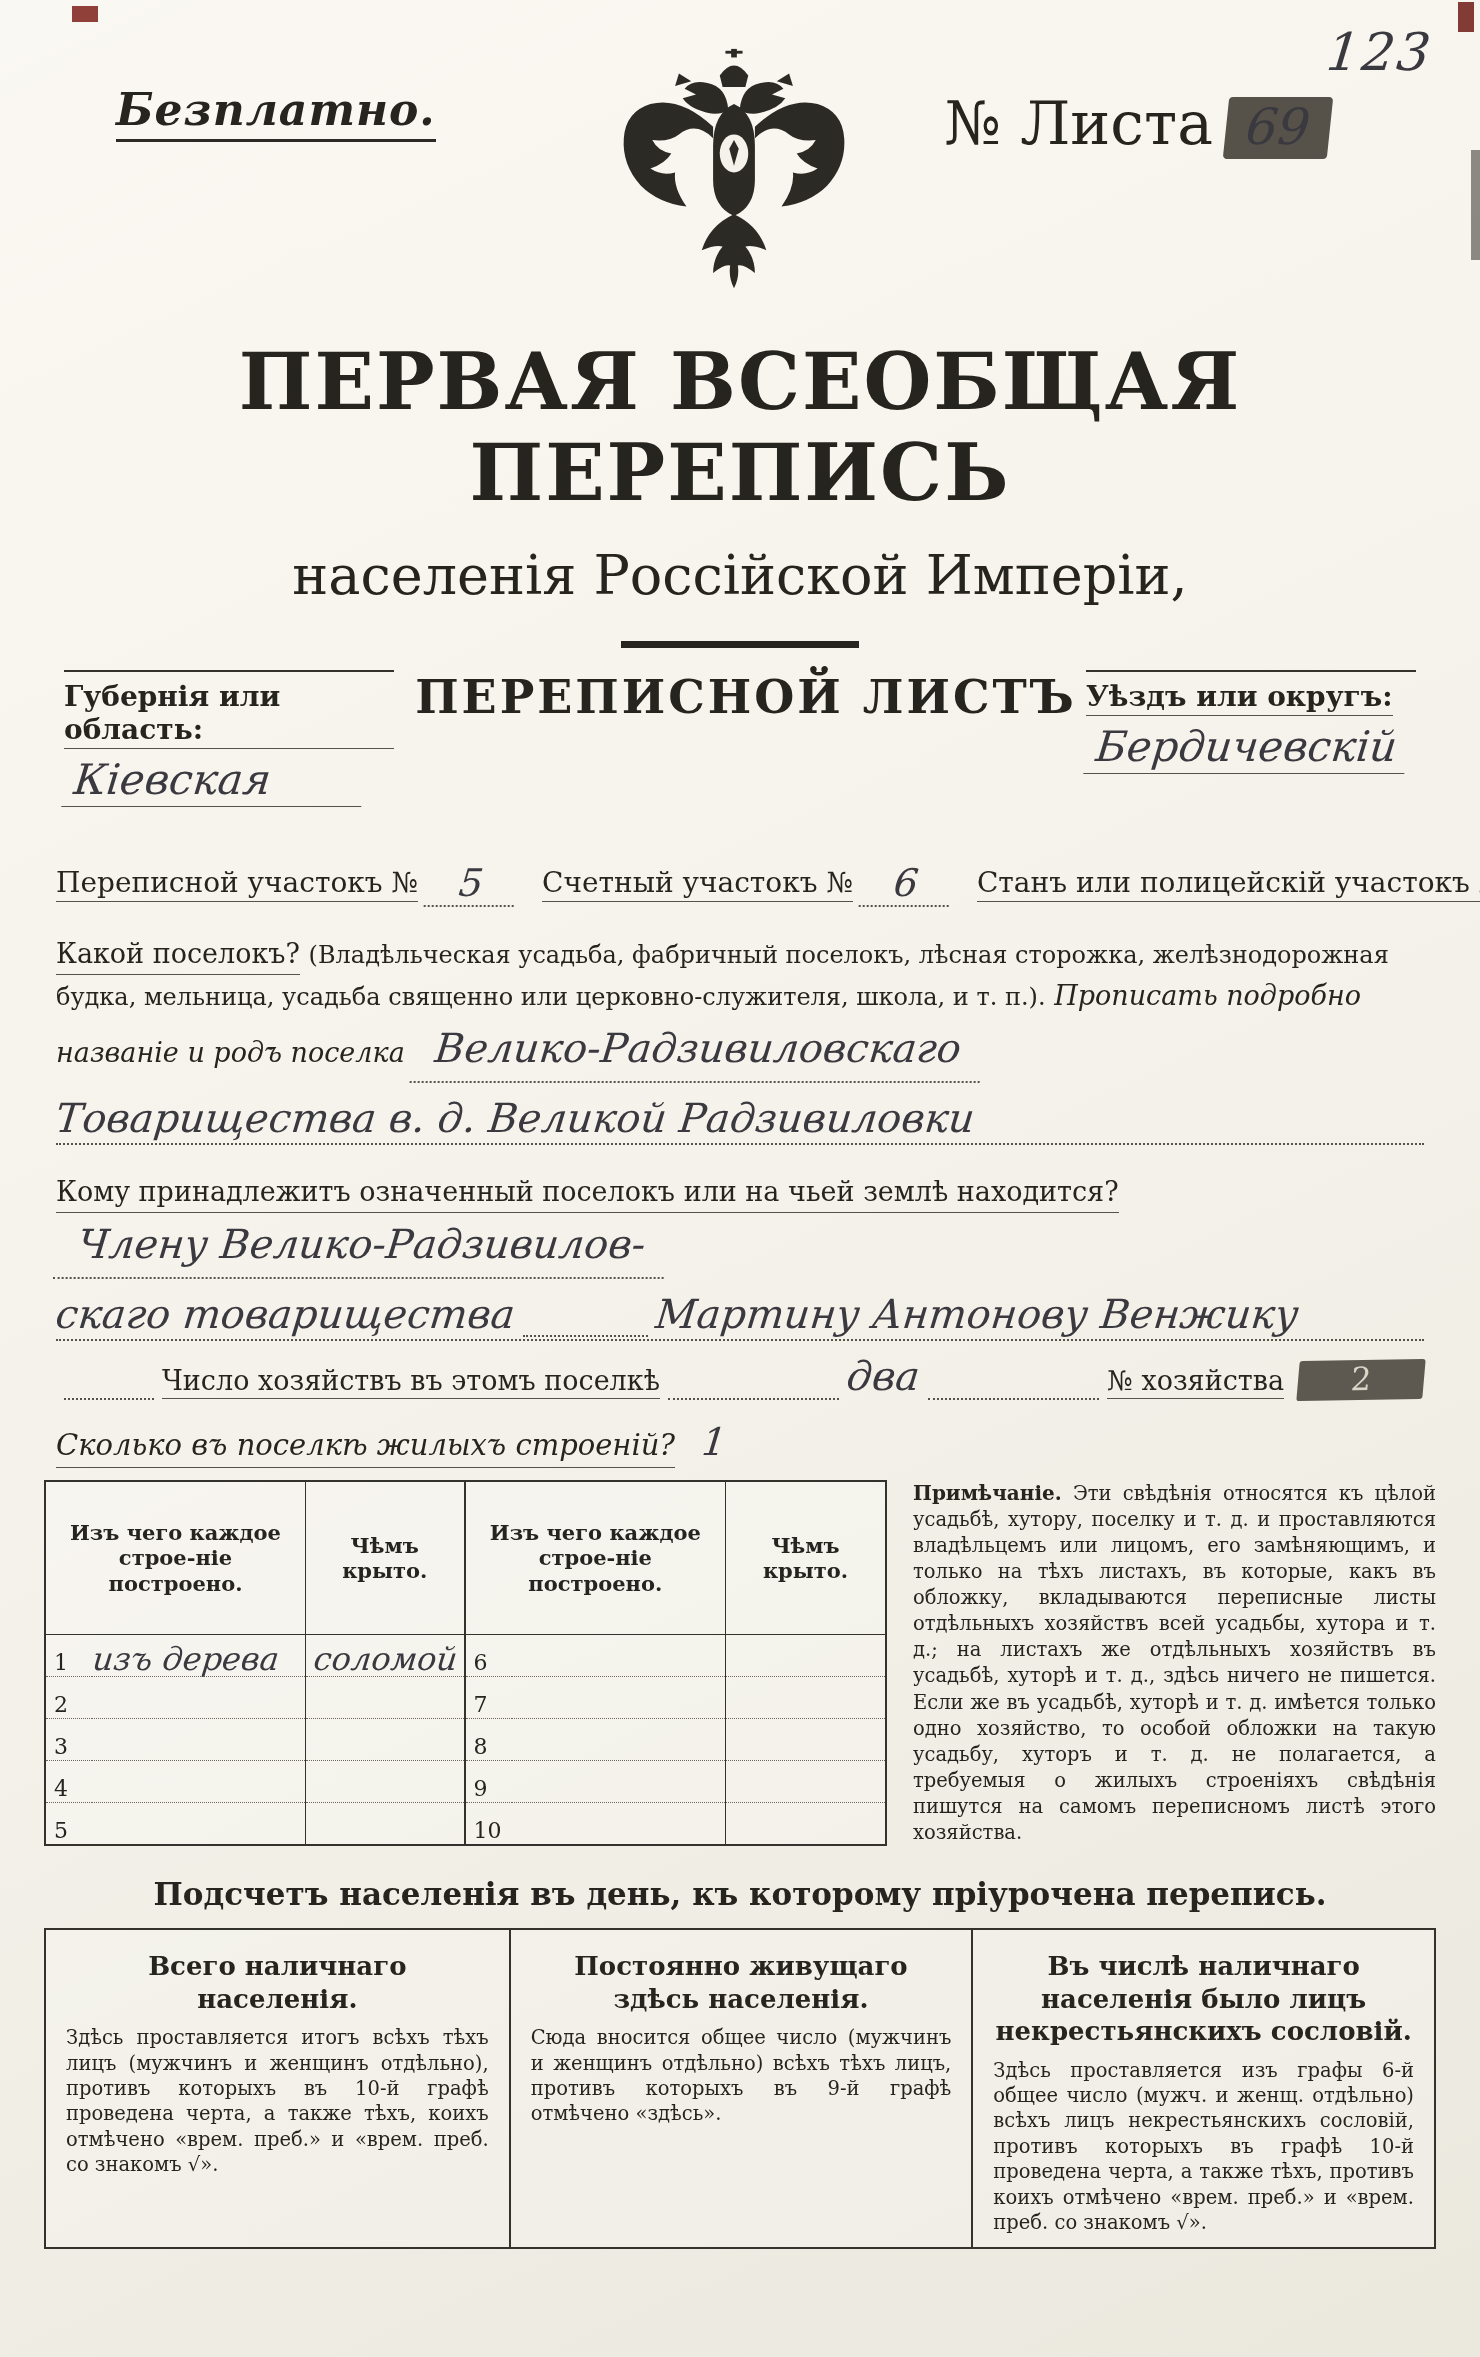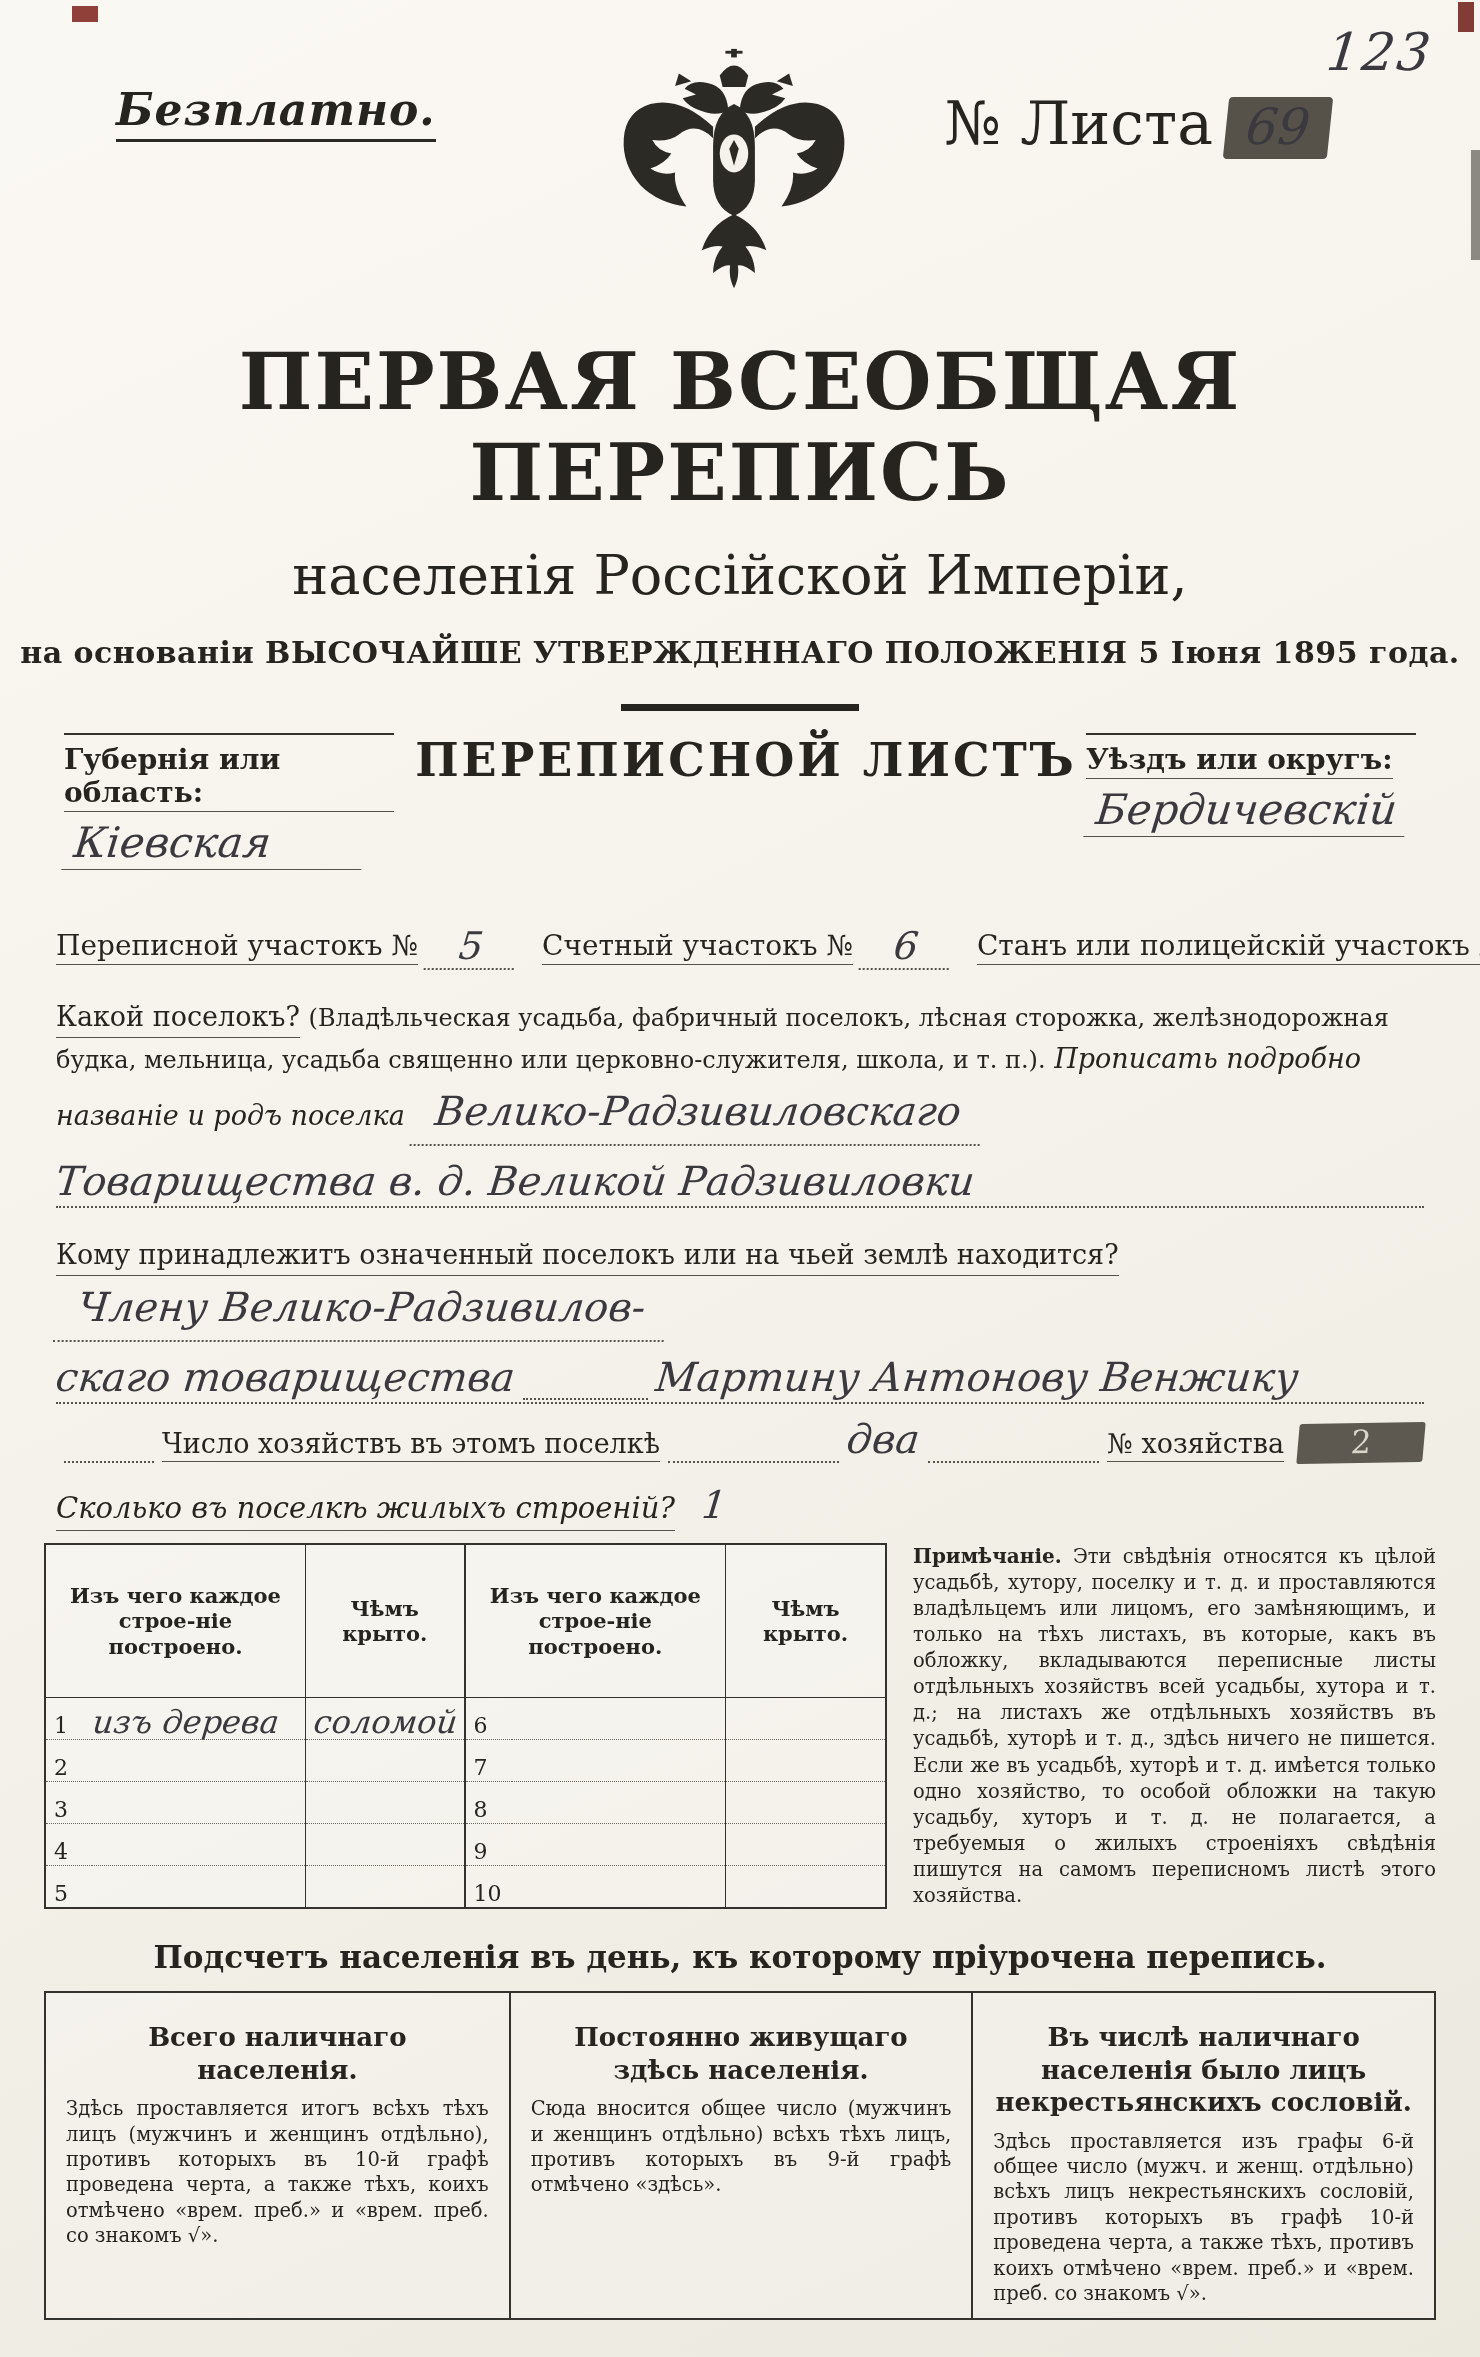--- a/index.html
+++ b/index.html
@@ -126,7 +126,6 @@
 
   <h1>ПЕРВАЯ ВСЕОБЩАЯ ПЕРЕПИСЬ</h1>
   <div class="subtitle">населенія Россійской Имперіи,</div>
-  <div class="basis">на основаніи ВЫСОЧАЙШЕ УТВЕРЖДЕННАГО ПОЛОЖЕНІЯ 5 Іюня 1895 года.</div>
   <div class="rule"></div>
 
   <div class="formhead">

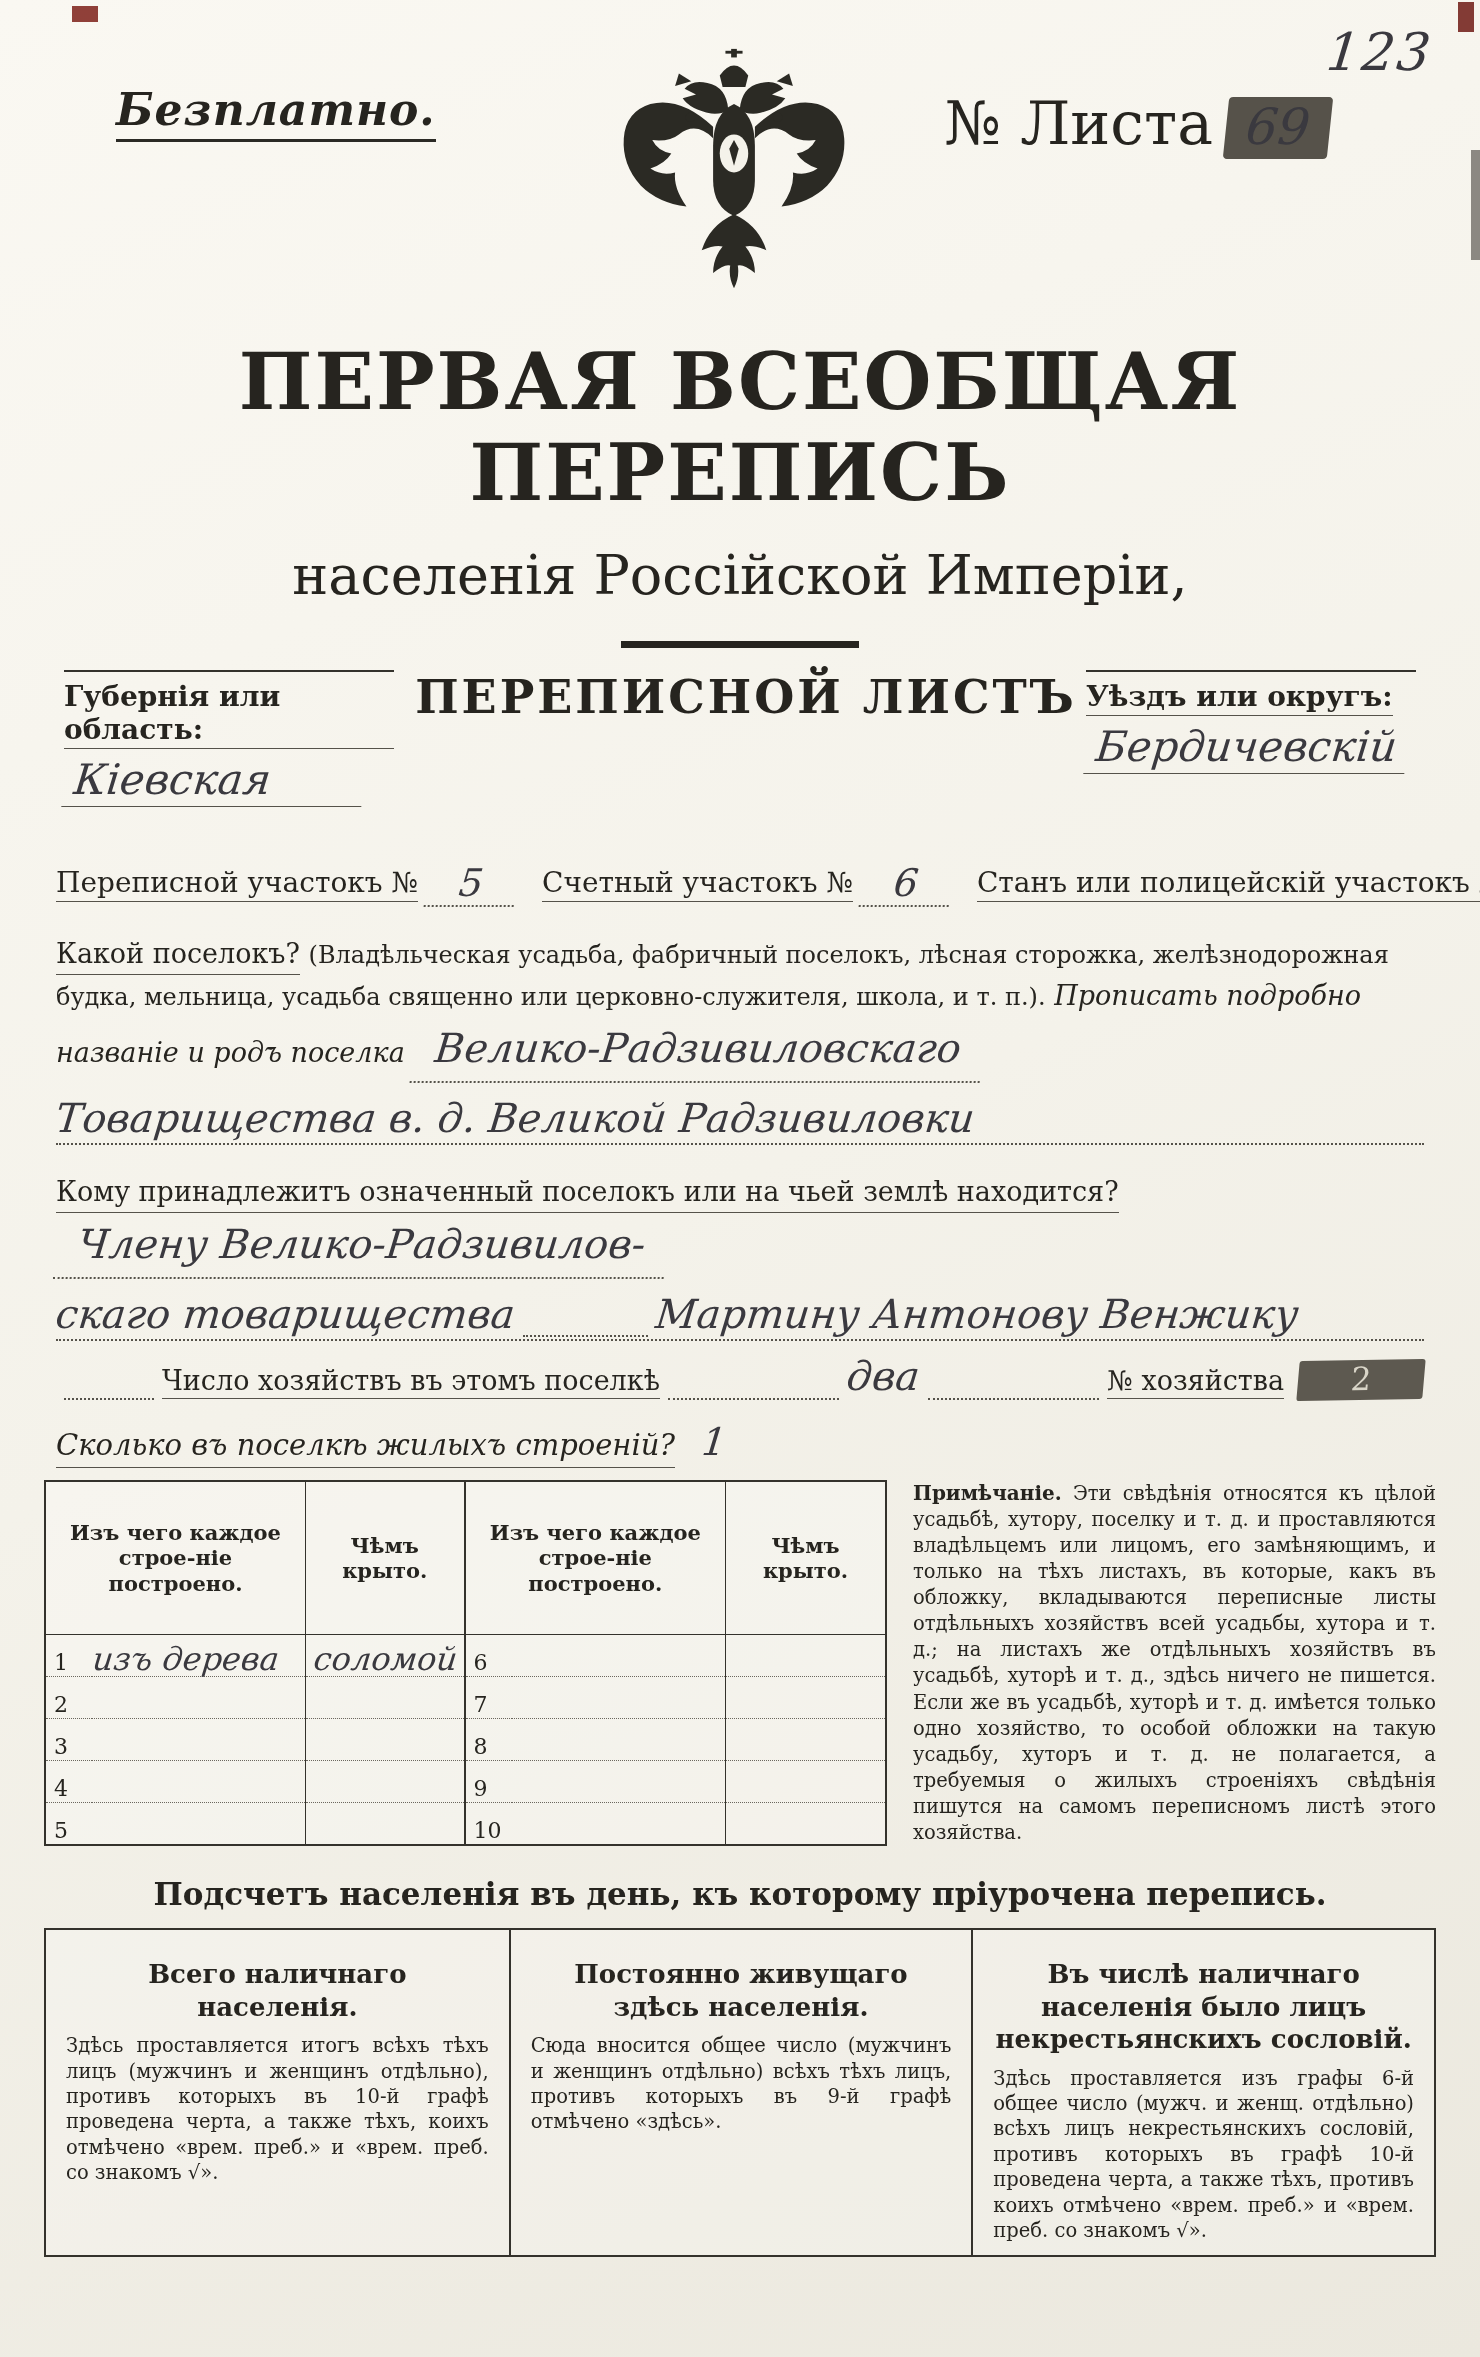--- a/index.html
+++ b/index.html
@@ -80,7 +80,7 @@
           background:rgba(255,255,255,.2);}
   .ccol{display:flex;flex-direction:column;}
   .ccol + .ccol{border-left:2.5px solid #34322c;}
-  .chead{font-weight:bold;font-size:26px;text-align:center;padding:28px 18px 4px;line-height:1.25;}
+  .chead{font-weight:bold;font-size:26px;text-align:center;padding:20px 18px 4px;line-height:1.25;}
   .cdesc{font-size:19.5px;line-height:1.3;text-align:justify;padding:6px 20px 12px;flex:1;}
 </style>
 </head>

